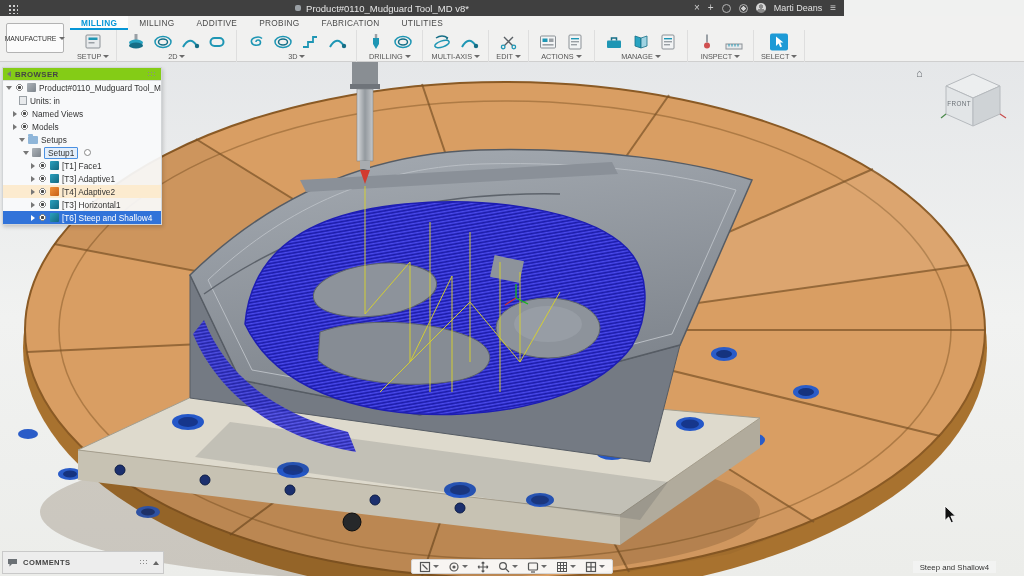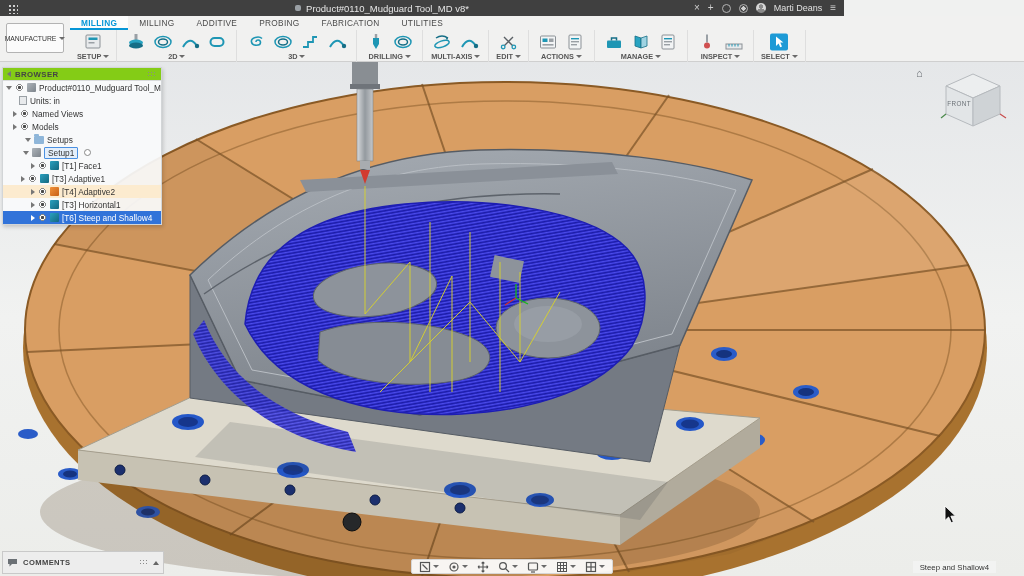--- a/index.html
+++ b/index.html
@@ -38,7 +38,7 @@
   .group-icons{display:flex;align-items:center;gap:3px;}
   .ti{width:24px;height:20px;display:flex;align-items:center;justify-content:center;border-radius:2px;}
   .ti svg{display:block;}
-  .group-label{font-size:7.3px;color:#555;display:flex;align-items:center;gap:2px;white-space:nowrap;font-weight:bold;}
+  .group-label{font-size:7.3px;color:#555;display:flex;align-items:center;gap:2px;white-space:nowrap;}
   .cd{width:0;height:0;border-left:3px solid transparent;border-right:3px solid transparent;border-top:3.5px solid #6a6a6a;}
 
   

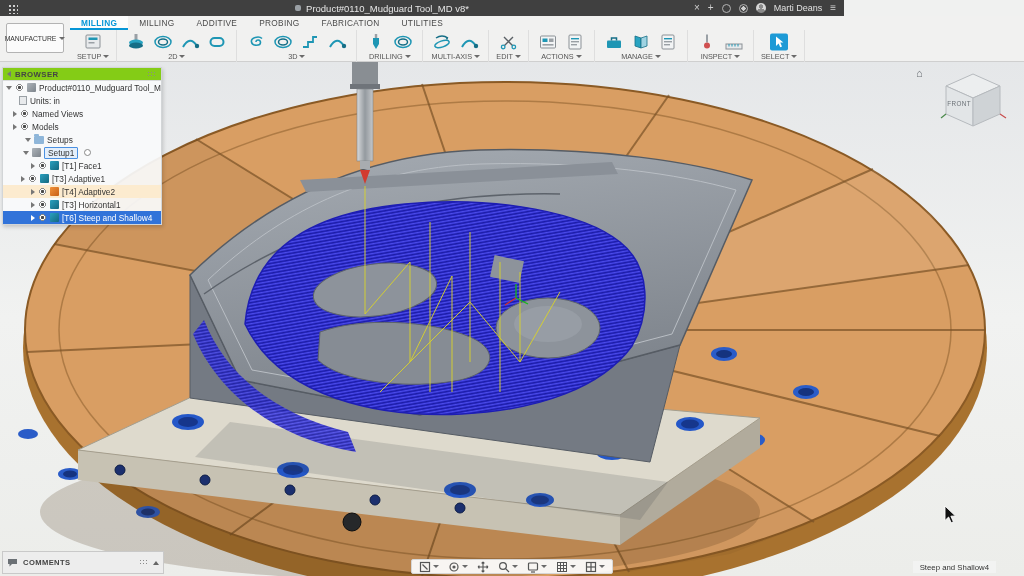--- a/index.html
+++ b/index.html
@@ -568,7 +568,7 @@
       <span class="eye"></span>
       <span>Models</span>
     </div>
-    <div class="brow" style="padding-left:22px">
+    <div class="brow" style="padding-left:16px">
       <span class="td"></span>
       <span class="folder"></span>
       <span>Setups</span>

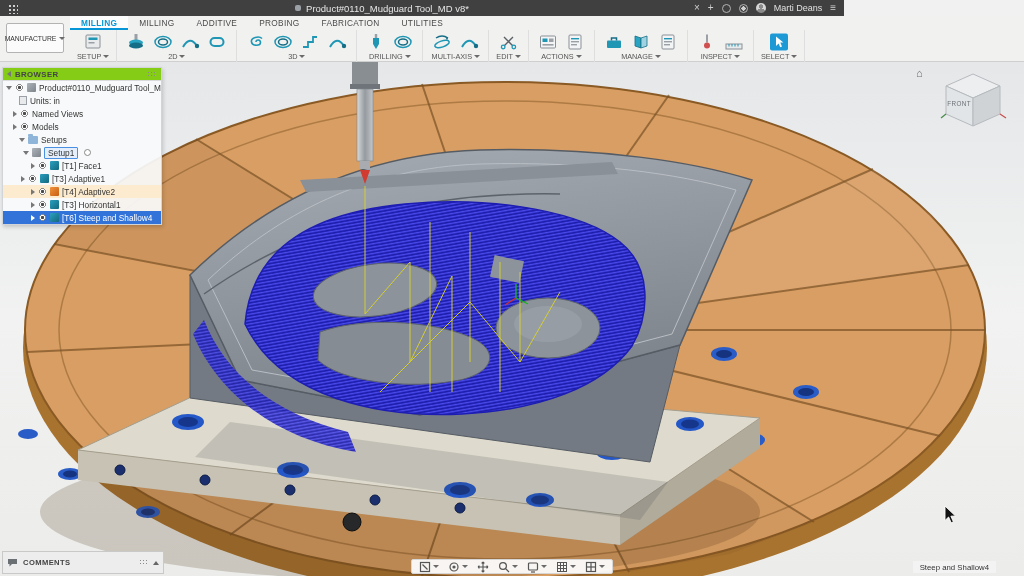--- a/index.html
+++ b/index.html
@@ -585,7 +585,7 @@
       <span class="opic"></span>
       <span>[T1] Face1</span>
     </div>
-    <div class="brow" style="padding-left:18px">
+    <div class="brow" style="padding-left:28px">
       <span class="tr"></span>
       <span class="eye"></span>
       <span class="opic"></span>

